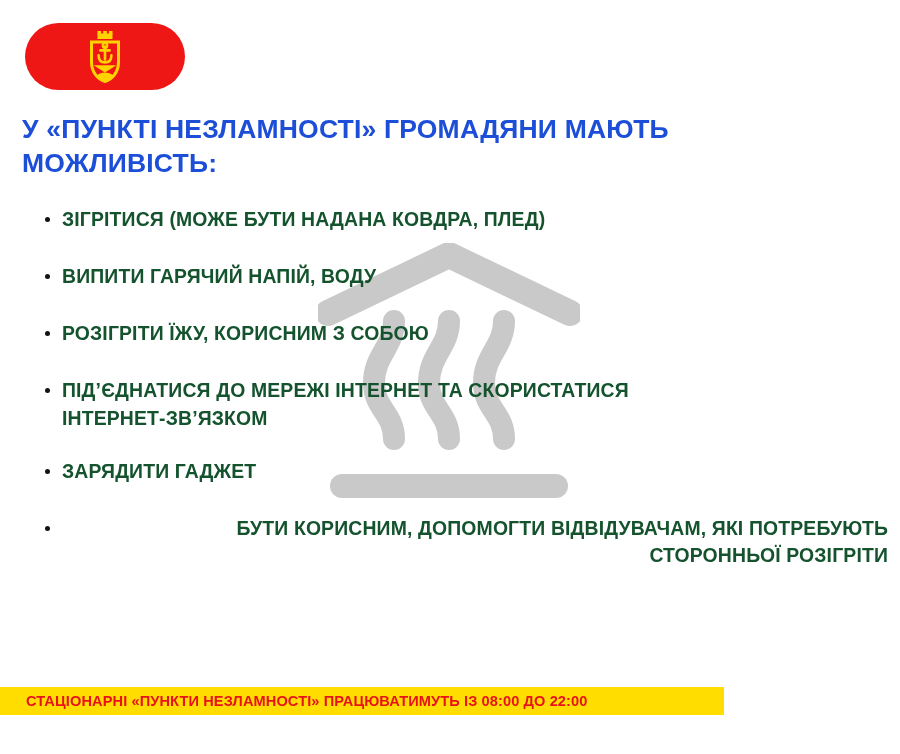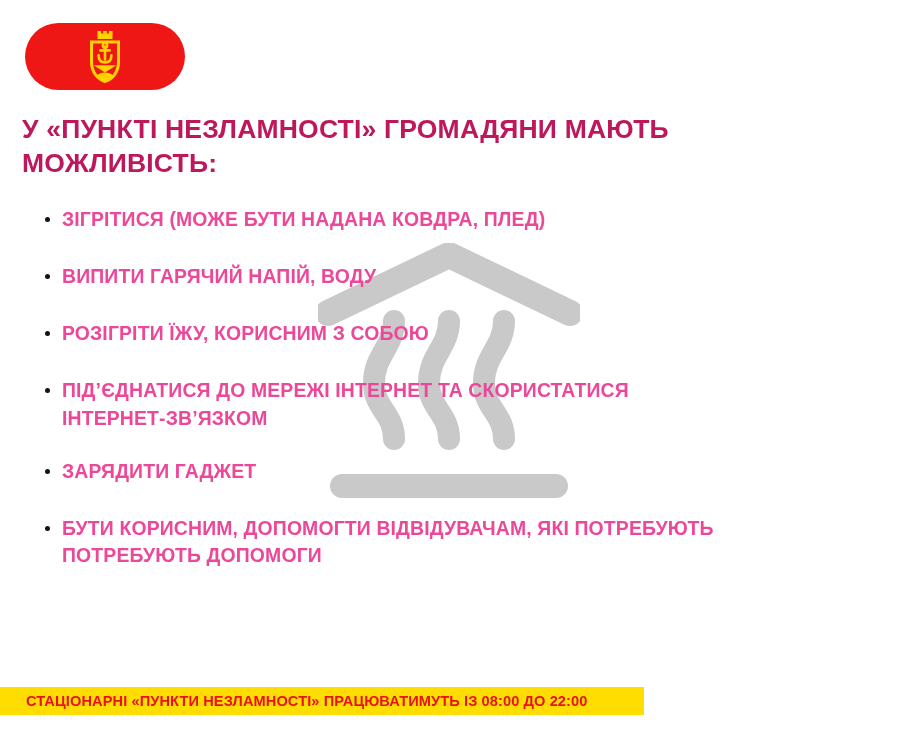--- a/index.html
+++ b/index.html
@@ -59,7 +59,7 @@
     top: 112px;
     width: 760px;
     z-index: 3;
-    color: #be185d;
+    color: #1d4ed8;
     font-size: 26.5px;
     font-weight: bold;
     line-height: 1.30;

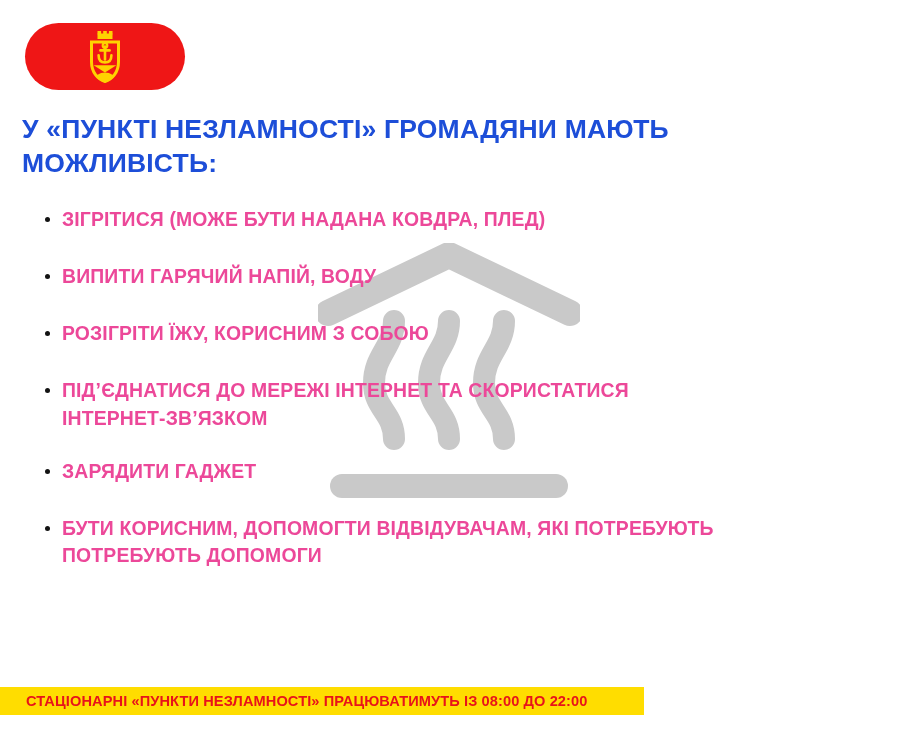--- a/index.html
+++ b/index.html
@@ -82,7 +82,7 @@
     position: relative;
     padding-left: 22px;
     margin: 0 0 30px 0;
-    color: #ec4899;
+    color: #14532d;
     font-size: 19.4px;
     font-weight: bold;
     line-height: 1.40;

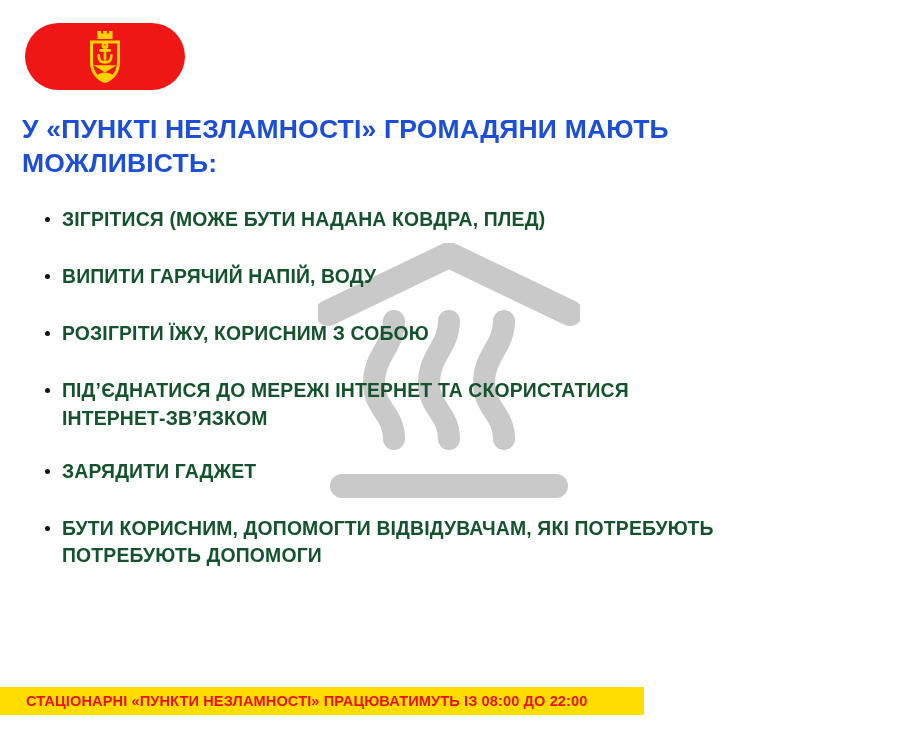--- a/index.html
+++ b/index.html
@@ -88,7 +88,7 @@
     line-height: 1.40;
     letter-spacing: 0.15px;
   }
-  .list-item:last-child { margin-bottom: 0; }
+  .list-item:last-child { margin-bottom: 0; text-align: right; }
   .list-item.two-line { margin-bottom: 26px; }
   .bullet-dot {
     position: absolute;

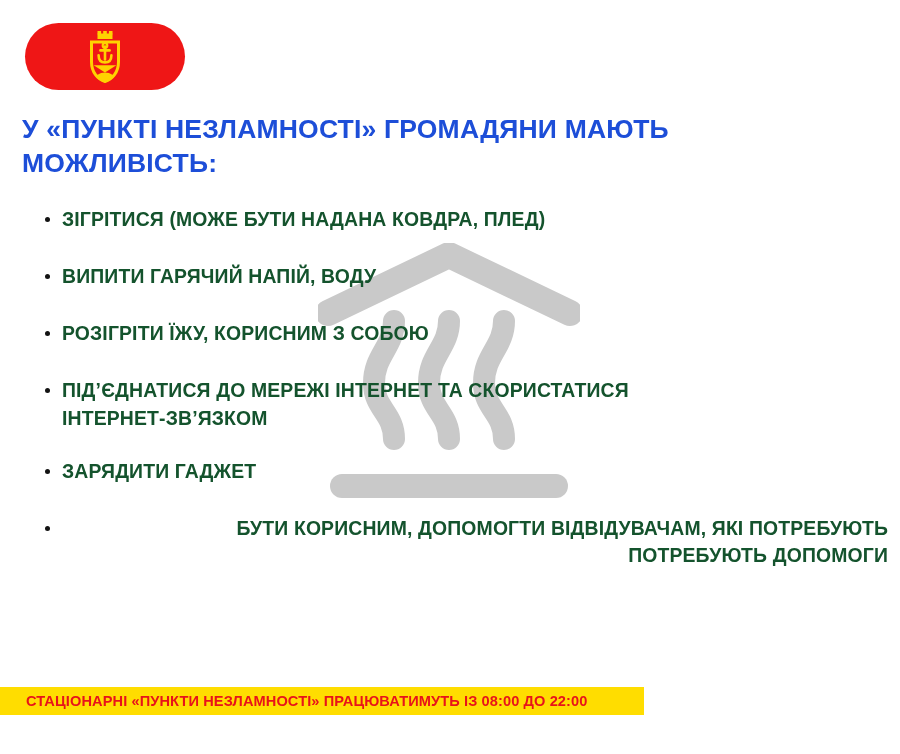--- a/index.html
+++ b/index.html
@@ -191,7 +191,7 @@
     <li class="list-item two-line">
       <span class="bullet-dot"></span>
       <span class="item-line">БУТИ КОРИСНИМ, ДОПОМОГТИ ВІДВІДУВАЧАМ, ЯКІ ПОТРЕБУЮТЬ</span>
-      <span class="item-line">ПОТРЕБУЮТЬ ДОПОМОГИ</span>
+      <span class="item-line">СТОРОННЬОЇ РОЗІГРІТИ</span>
     </li>
   </ul>
 

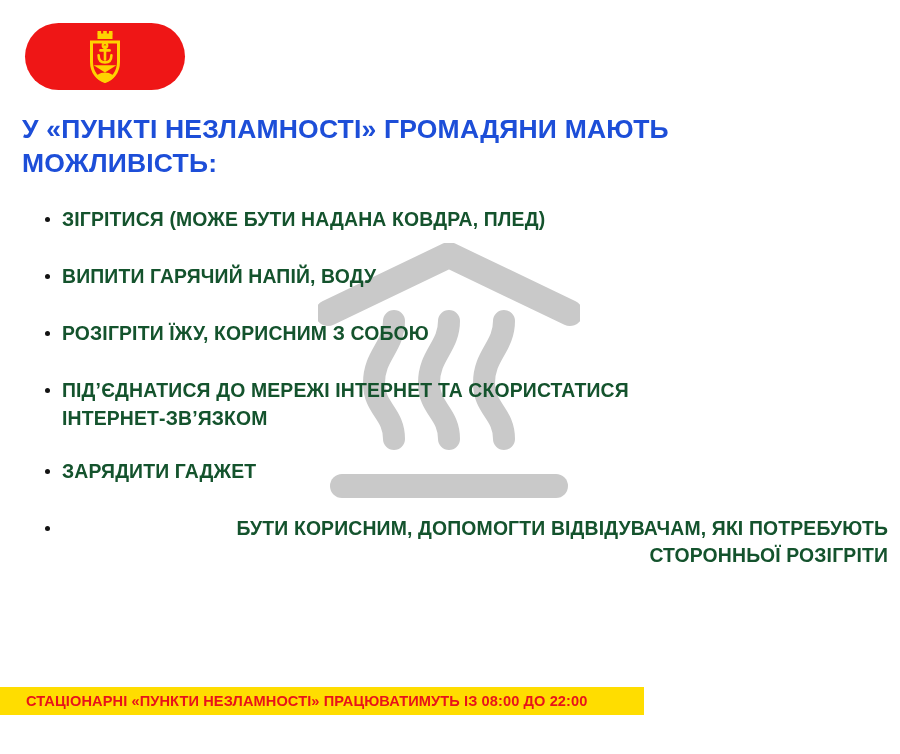--- a/index.html
+++ b/index.html
@@ -106,7 +106,7 @@
     position: absolute;
     left: 0;
     top: 687px;
-    width: 644px;
+    width: 724px;
     height: 28px;
     background: #ffdd00;
     z-index: 3;

